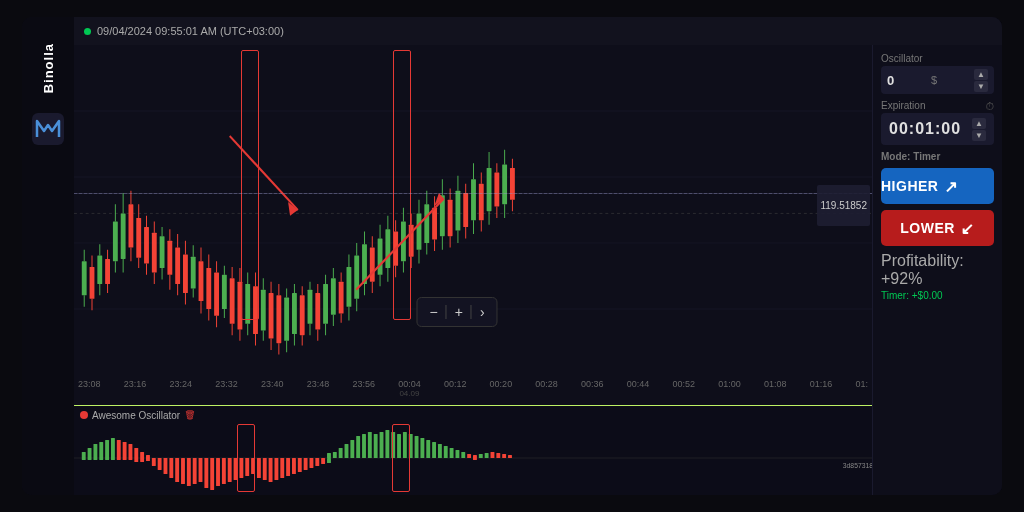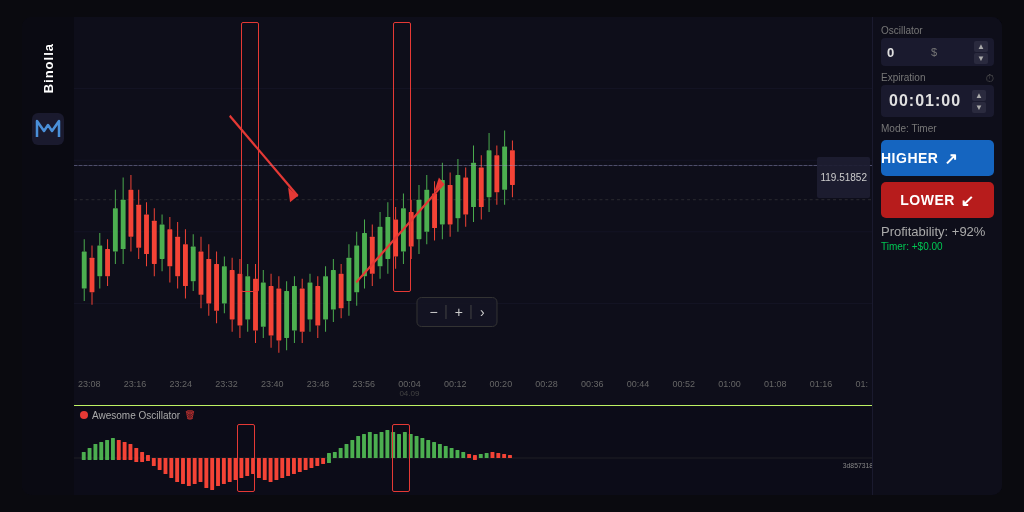--- a/index.html
+++ b/index.html
@@ -357,6 +357,10 @@
 
   <div class="main-area">
 
+    <div class="top-bar">
+      <div class="dot-green"></div>
+      <span class="timestamp">09/04/2024 09:55:01 AM (UTC+03:00)</span>
+    </div>
 
     <div class="content-area">
 

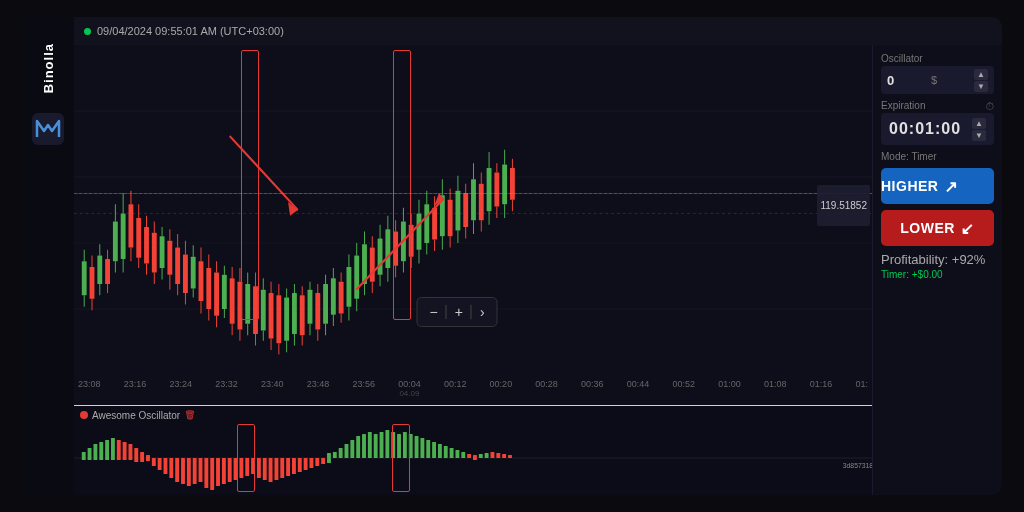--- a/index.html
+++ b/index.html
@@ -250,6 +250,7 @@
     .mode-text {
       color: #777;
       font-size: 10px;
+      font-weight: bold;
     }
     .btn-higher {
       background: #1565c0;

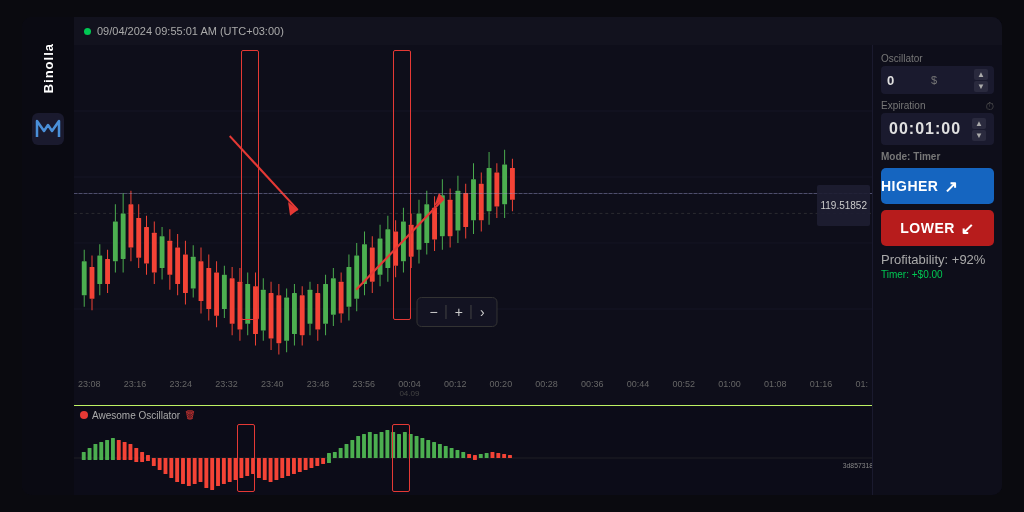--- a/index.html
+++ b/index.html
@@ -291,7 +291,7 @@
     }
     .profit-pct {
       color: #aaa;
-      font-size: 13px;
+      font-size: 16px;
     }
     .profit-val {
       color: #00c853;

